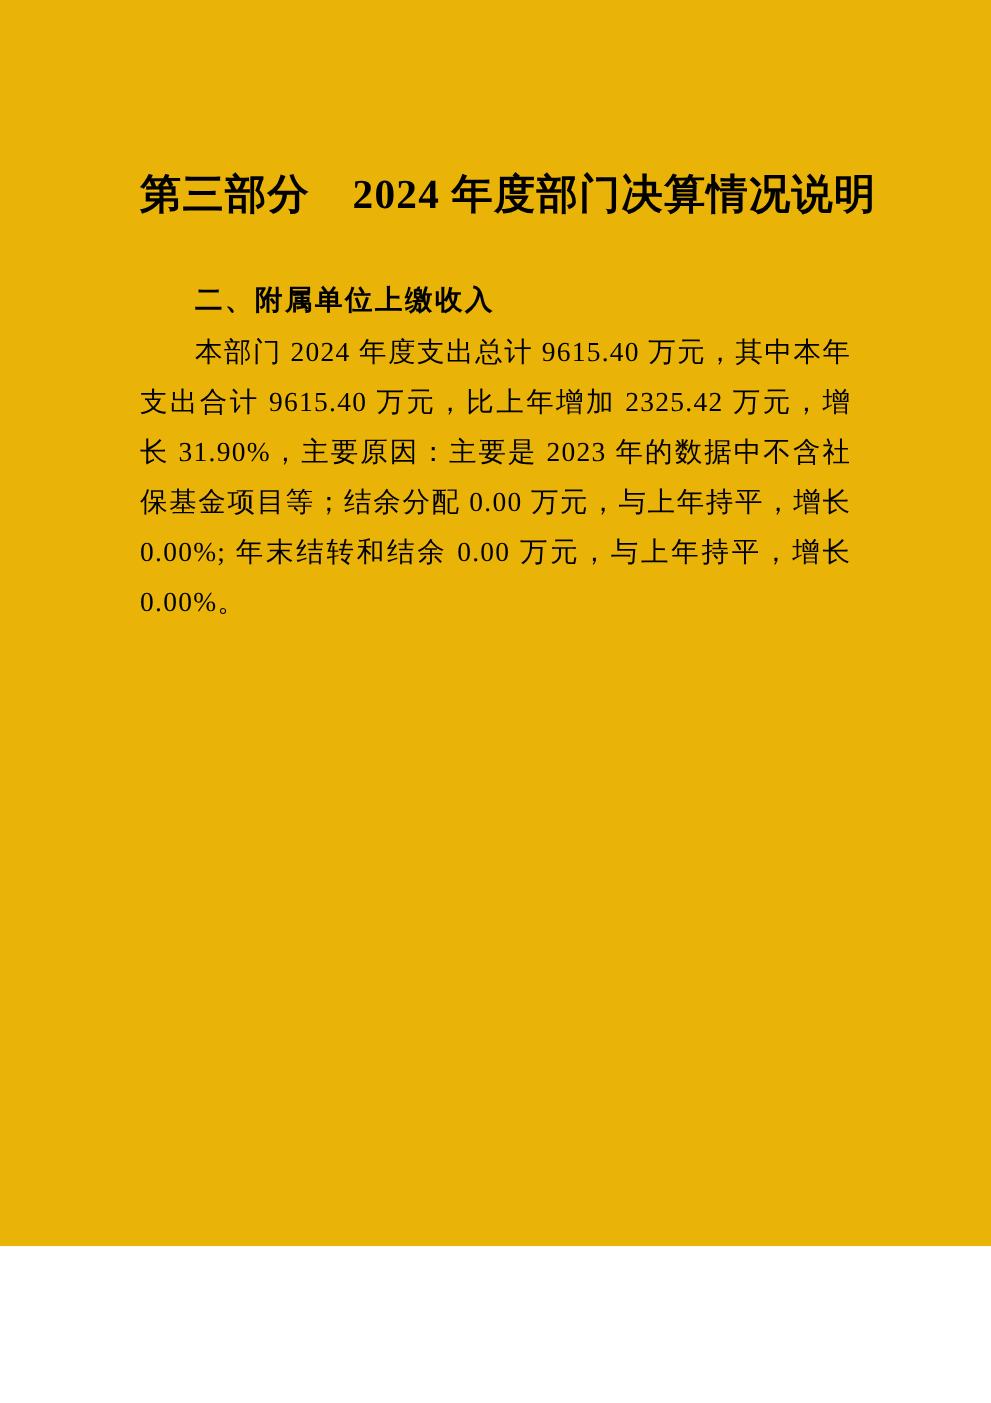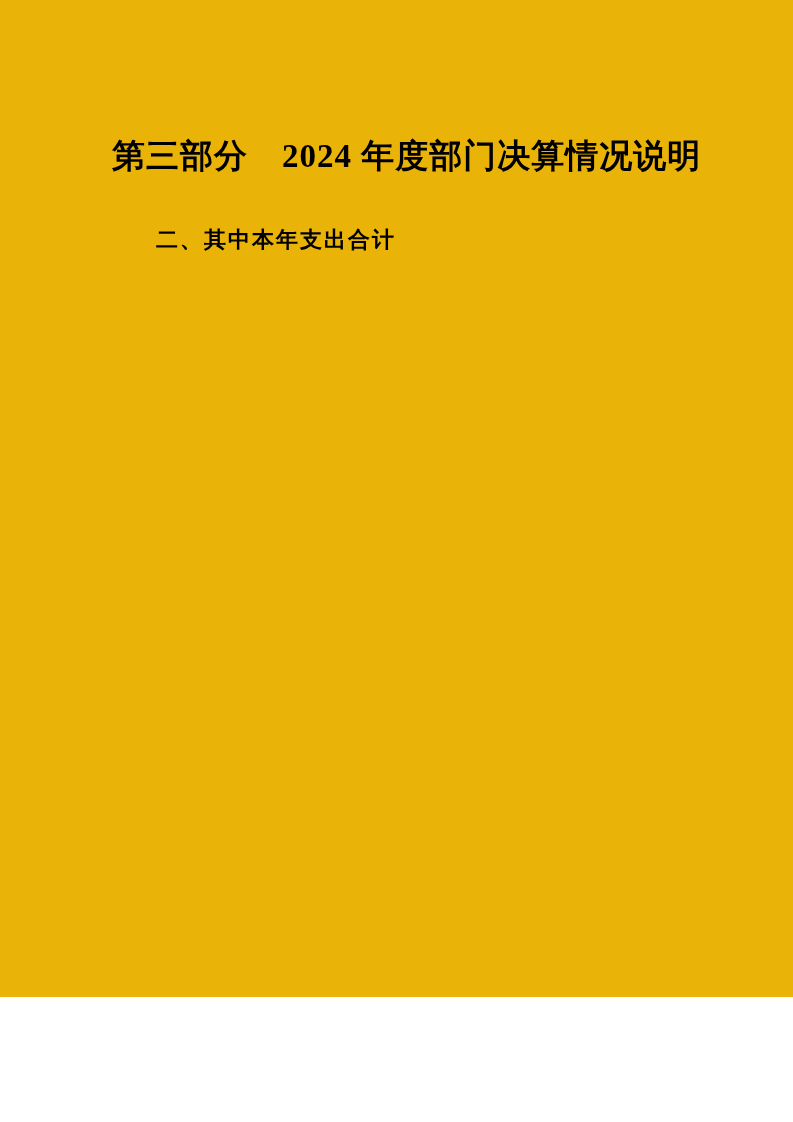--- a/index.html
+++ b/index.html
@@ -83,7 +83,7 @@
 
 
 
-    <h2 class="section-heading second">二、其中本年支出合计</h2>
+    <h2 class="section-heading second">二、附属单位上缴收入</h2>
 
 
 

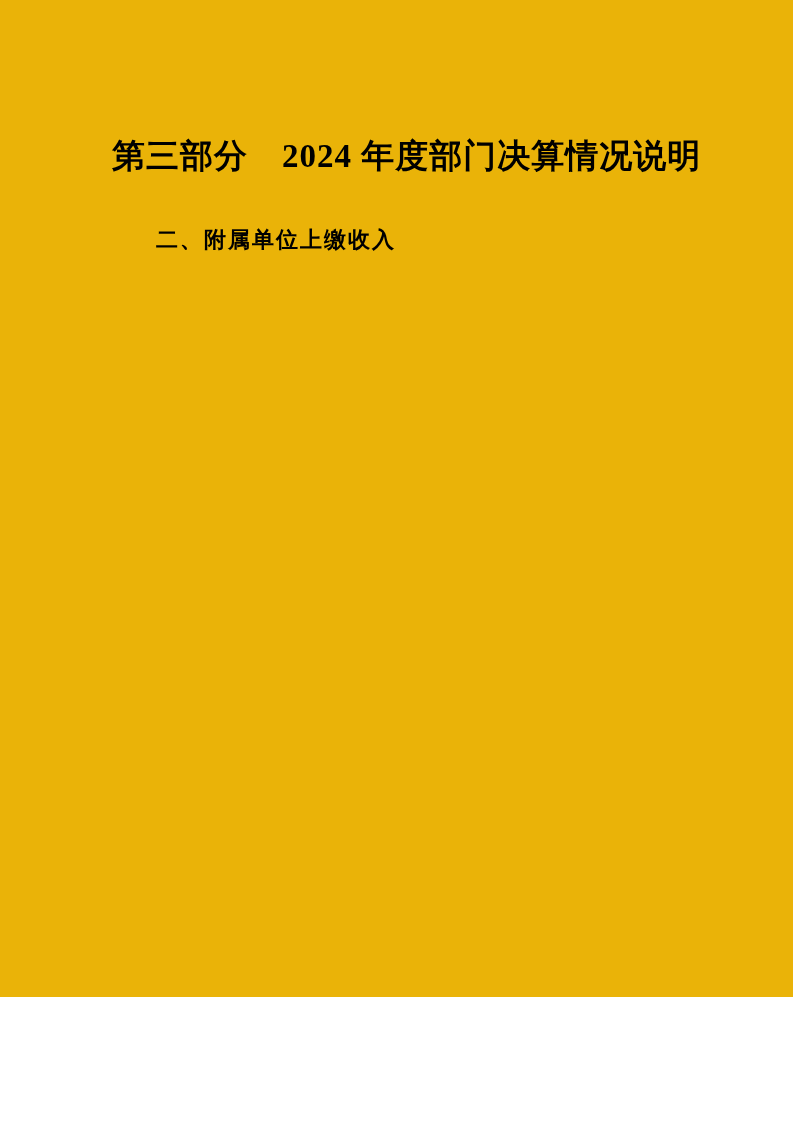--- a/index.html
+++ b/index.html
@@ -85,6 +85,7 @@
 
     <h2 class="section-heading second">二、附属单位上缴收入</h2>
 
+    <p class="body-para">本部门 2024 年度支出总计 9615.40 万元，其中本年支出合计 9615.40 万元，比上年增加 2325.42 万元，增长 31.90%，主要原因：主要是 2023 年的数据中不含社保基金项目等；结余分配 0.00 万元，与上年持平，增长 0.00%; 年末结转和结余 0.00 万元，与上年持平，增长 0.00%。</p>
 
 
   </div>

